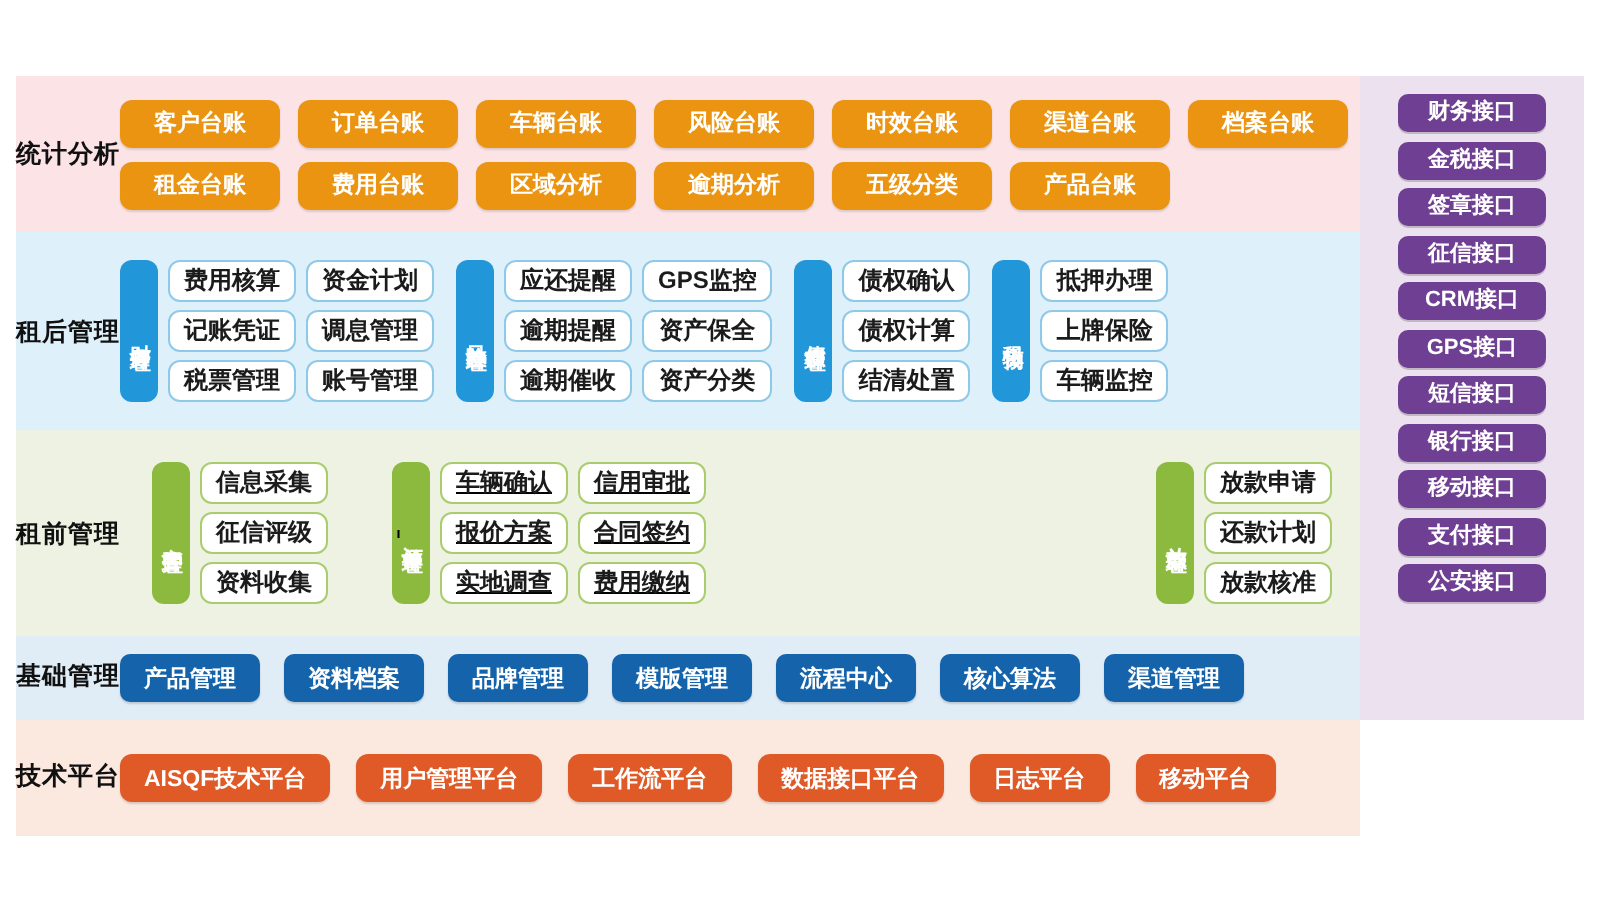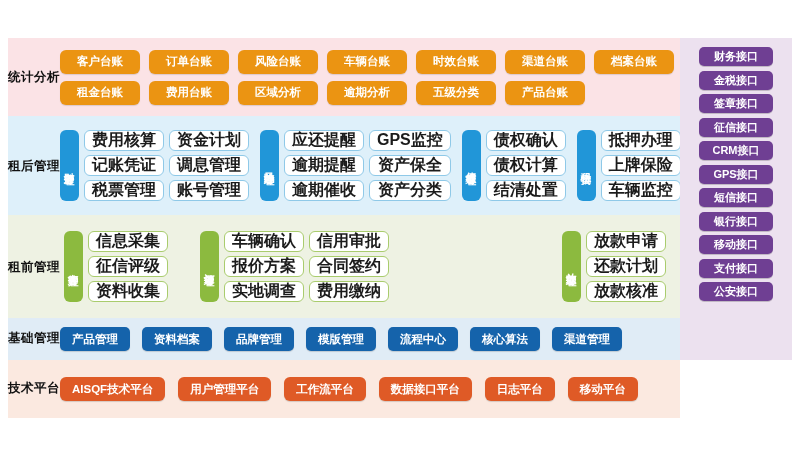--- a/index.html
+++ b/index.html
@@ -126,8 +126,8 @@
       <div id="stat-grid">
           <div class="pill pill-stat">客户台账</div>
           <div class="pill pill-stat">订单台账</div>
+          <div class="pill pill-stat">车辆台账</div>
           <div class="pill pill-stat">风险台账</div>
-          <div class="pill pill-stat">车辆台账</div>
           <div class="pill pill-stat">时效台账</div>
           <div class="pill pill-stat">渠道台账</div>
           <div class="pill pill-stat">档案台账</div>

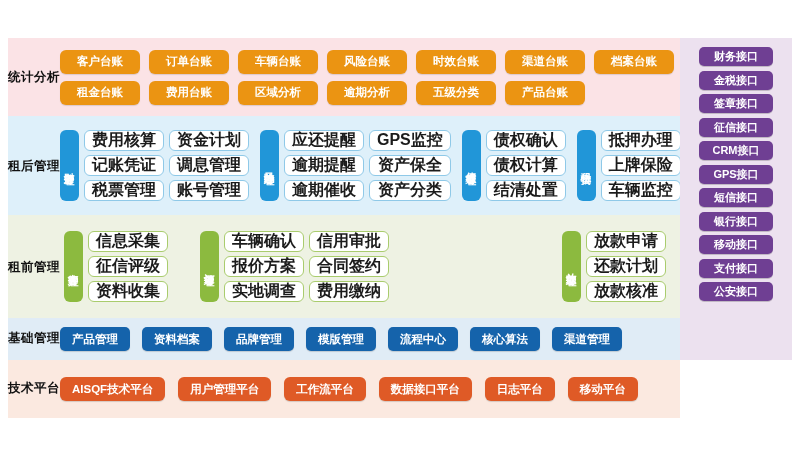--- a/index.html
+++ b/index.html
@@ -82,7 +82,7 @@
   .pill-out{
     height:21px;padding:0 7px;min-width:62px;
     background:#fff;color:#1b1b1b;
-    border-radius:6px;font-size:16px;
+    border-radius:6px;font-size:12px;
   }
   .blue .grp-tab{background:#2196d8;}
   .blue .pill-out{border:1px solid #8fc9e8;}

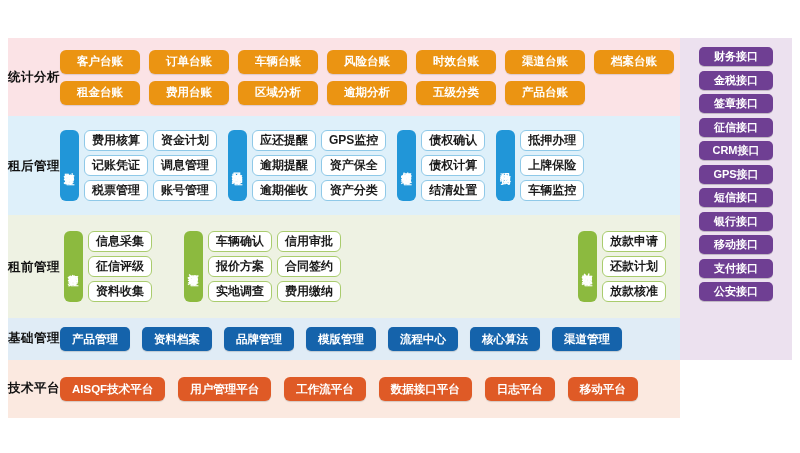--- a/index.html
+++ b/index.html
@@ -207,7 +207,7 @@
     </div>
     <div class="band-body">
       <div id="pre-row">
-          <div class="group green" style="margin-left: 4px; justify-content: space-between;">
+          <div class="group green" style="margin-left: 16px; justify-content: space-between;">
             <div class="grp-tab">客户管理</div>
             <div class="grp-cols">
               <div class="grp-col">

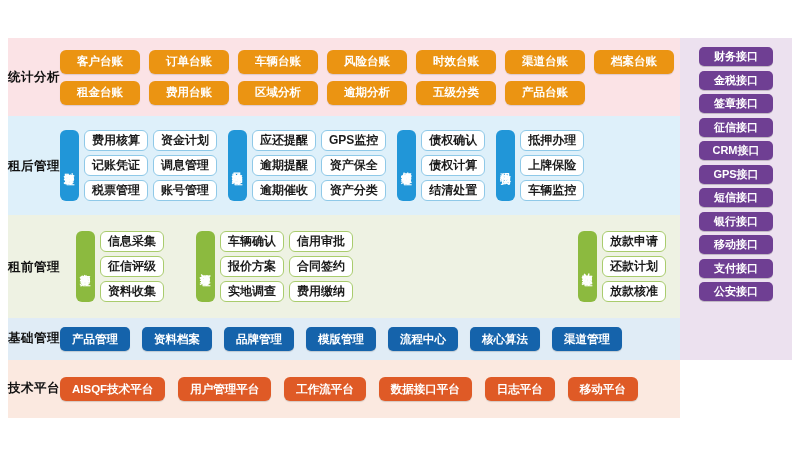--- a/index.html
+++ b/index.html
@@ -217,7 +217,7 @@
               </div>
             </div>
           </div>
-          <div class="group green" style="margin-left: 18px;">
+          <div class="group green" style="margin-left: 18px; text-decoration: underline;">
             <div class="grp-tab">订单管理</div>
             <div class="grp-cols">
               <div class="grp-col">

